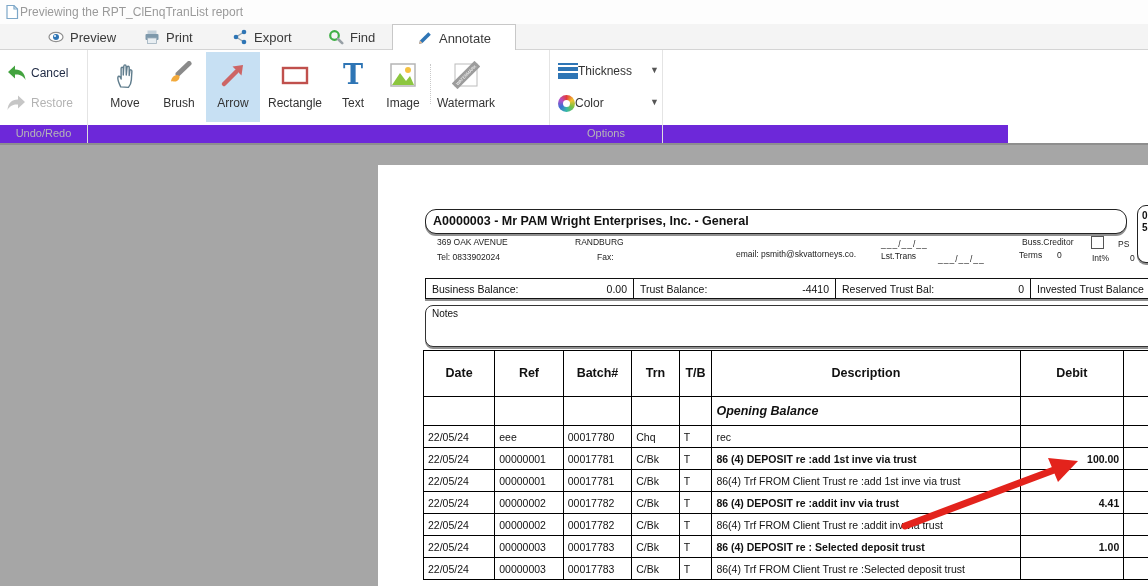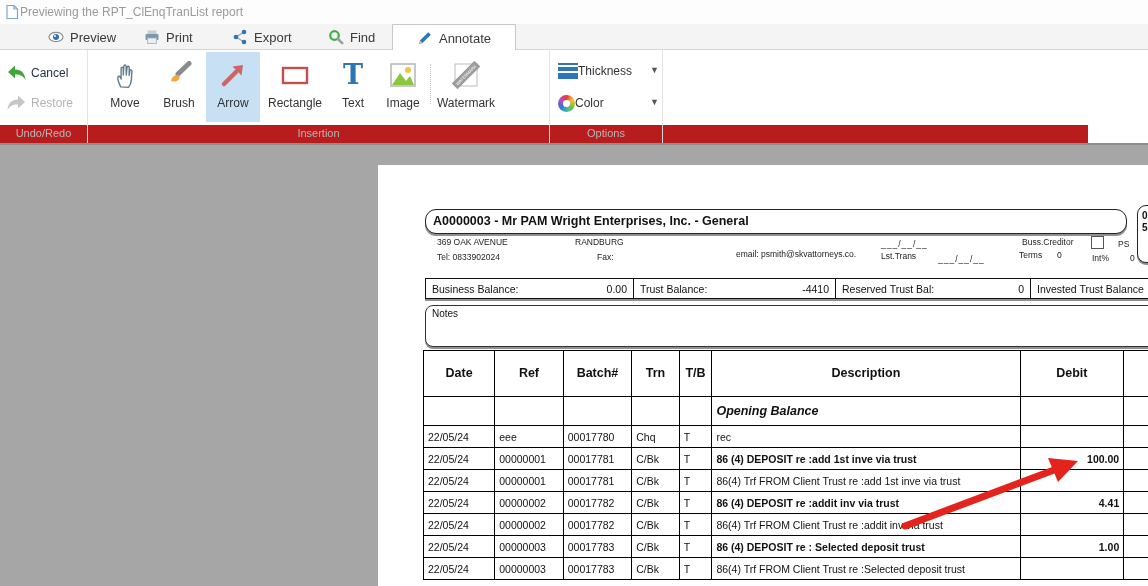--- a/index.html
+++ b/index.html
@@ -45,7 +45,7 @@
     border-radius:50%; background:#fff; }
 
   
-  .strip { position:absolute; left:0; top:125px; width:1088px; height:18px; background:#b91c1c; }
+  .strip { position:absolute; left:0; top:125px; width:1008px; height:18px; background:#6d28d9; }
   .striplab { position:absolute; top:0; height:18px; line-height:17px; text-align:center;
     font-size:11px; color:#b6b6b6; border-right:1px solid #dedede; }
 

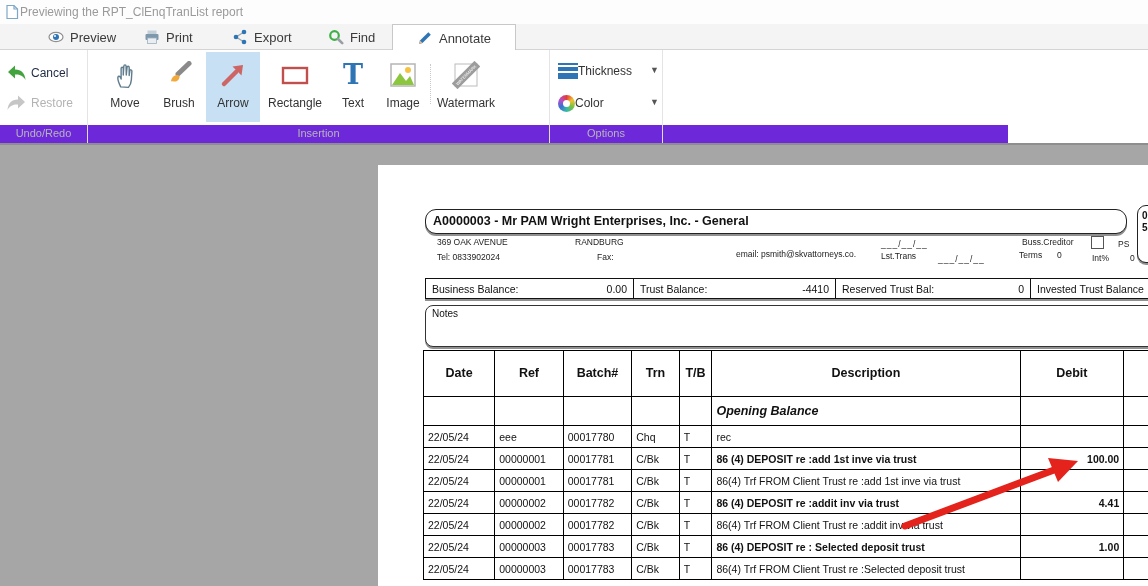--- a/index.html
+++ b/index.html
@@ -263,7 +263,6 @@
 
 <div class="strip">
   <div class="striplab" style="left:0; width:88px;">Undo/Redo</div>
-  <div class="striplab" style="left:88px; width:462px;">Insertion</div>
   <div class="striplab" style="left:550px; width:113px;">Options</div>
 </div>
 

